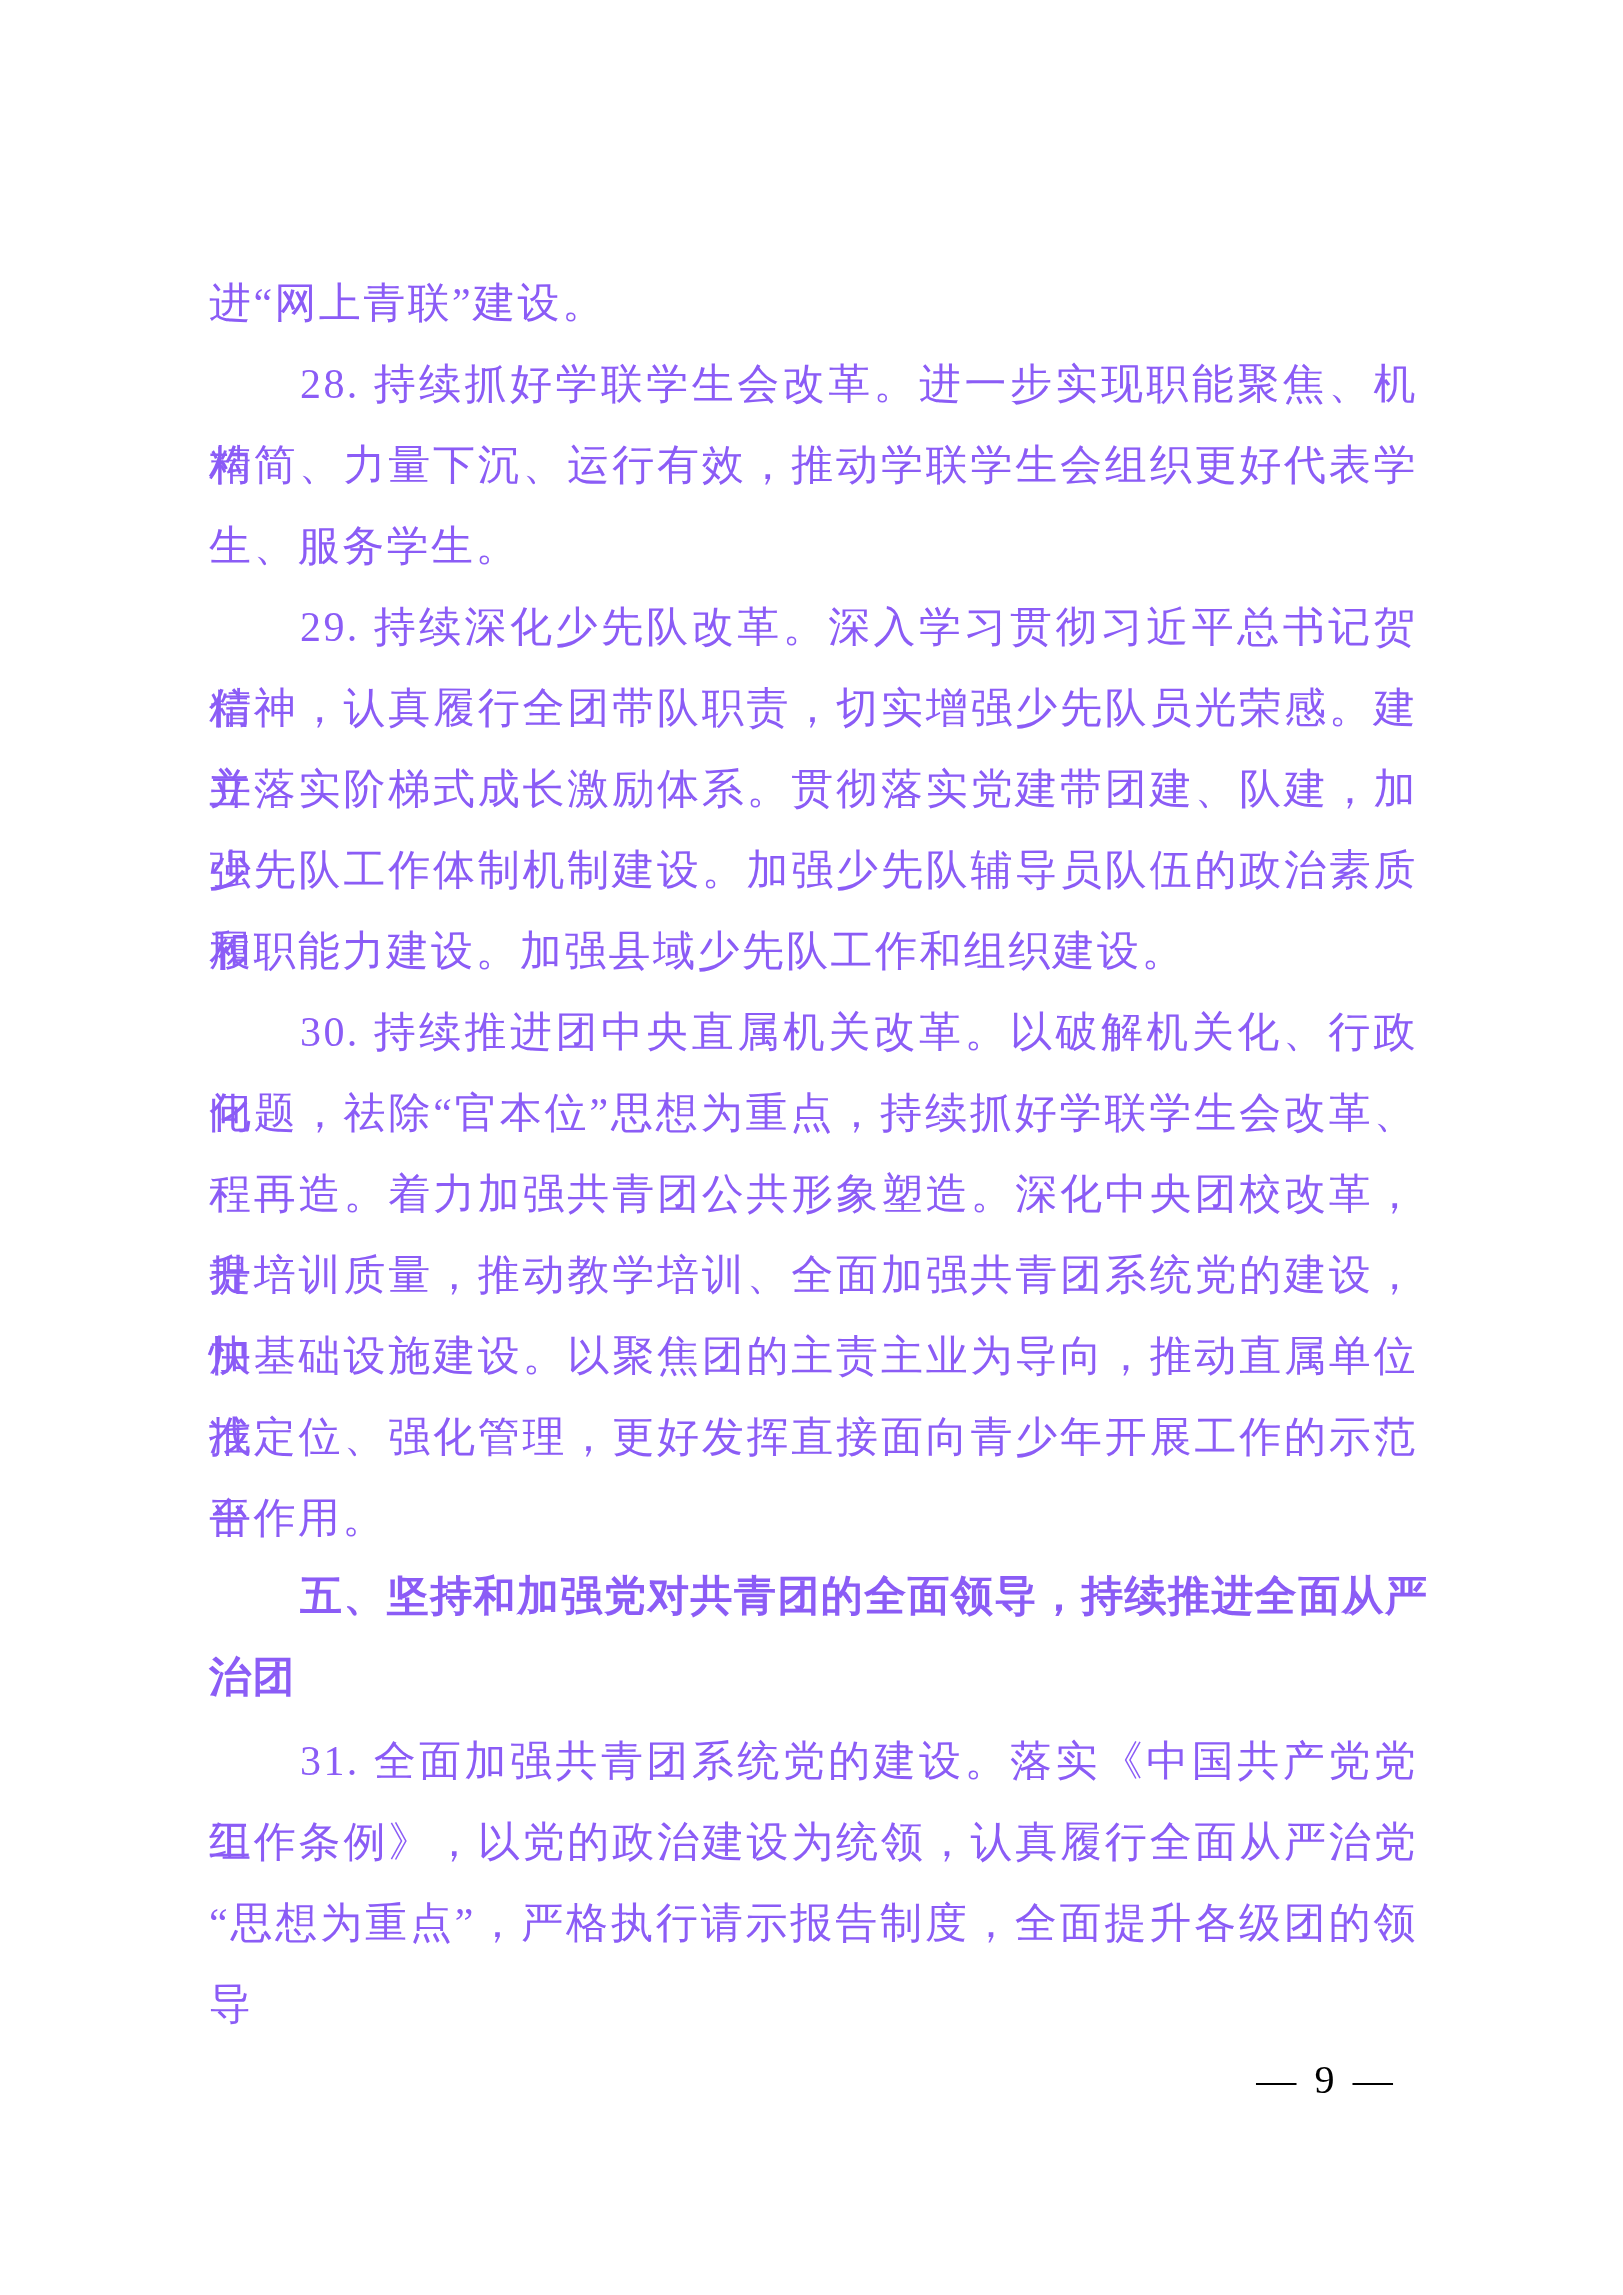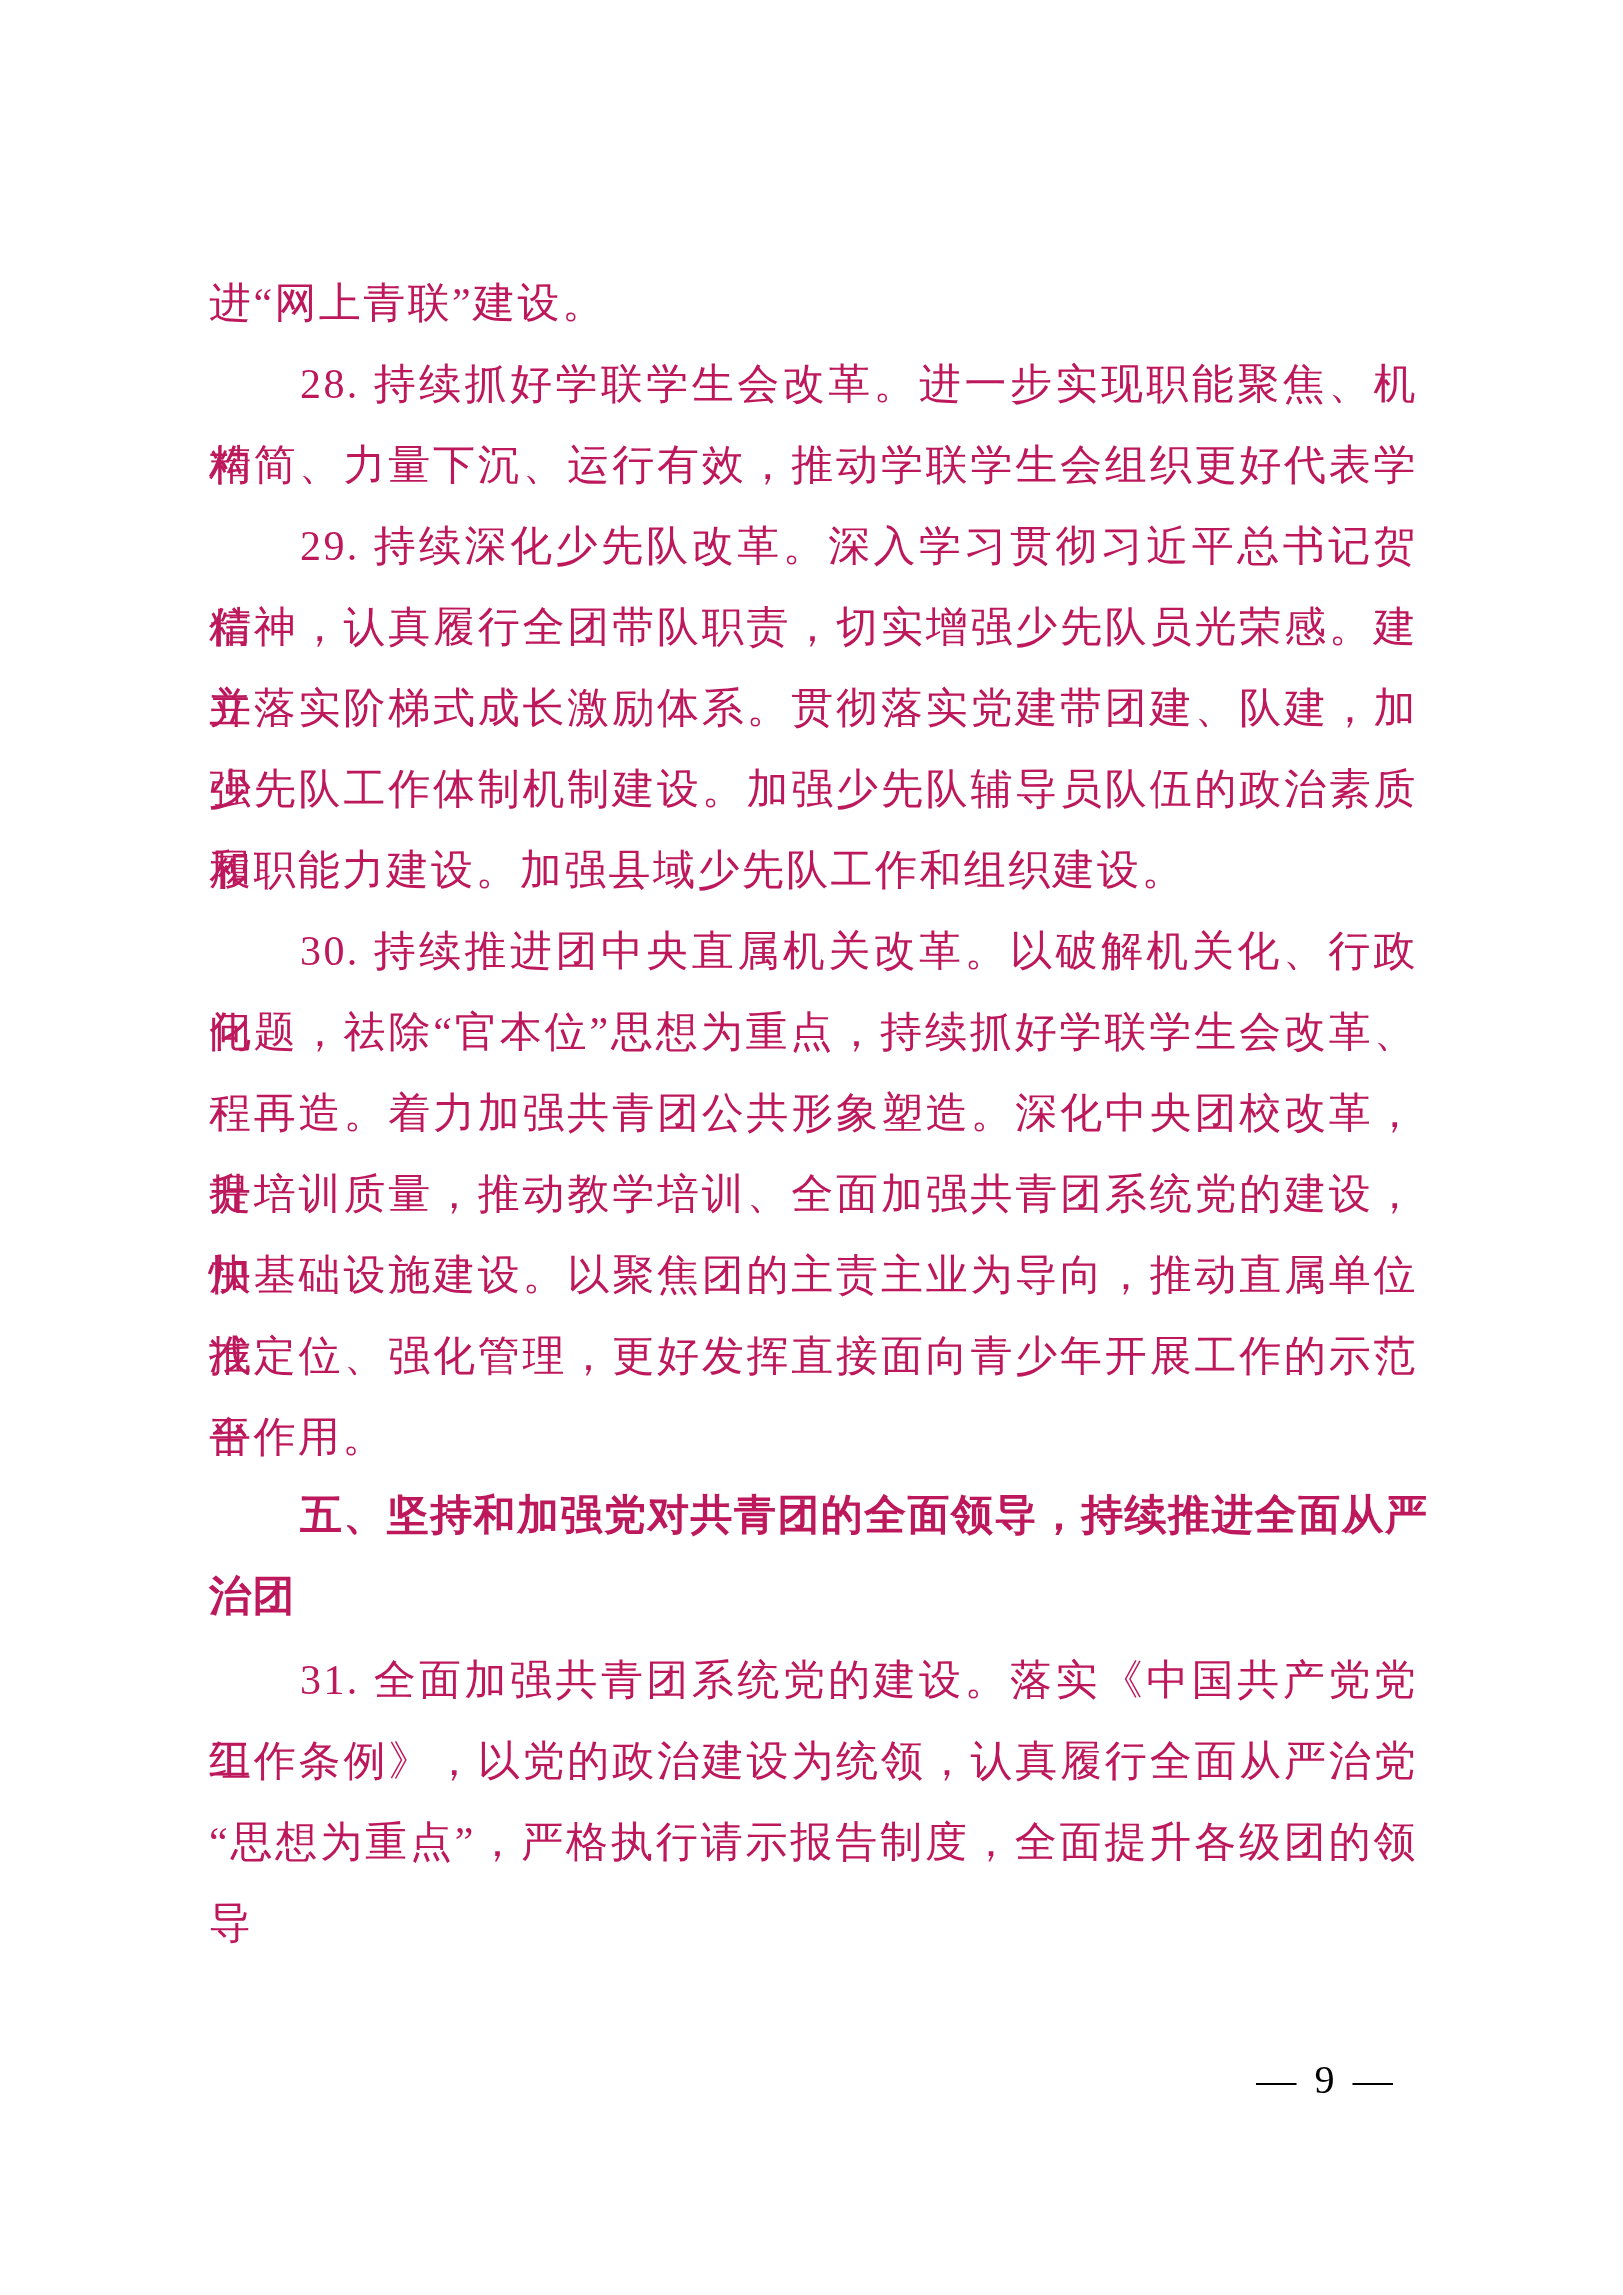--- a/index.html
+++ b/index.html
@@ -27,7 +27,7 @@
     font-size: 42px;
     letter-spacing: 2.4px;
     white-space: nowrap;
-    color: #be185d;
+    color: #8b5cf6;
   }
   .just {
     white-space: normal;

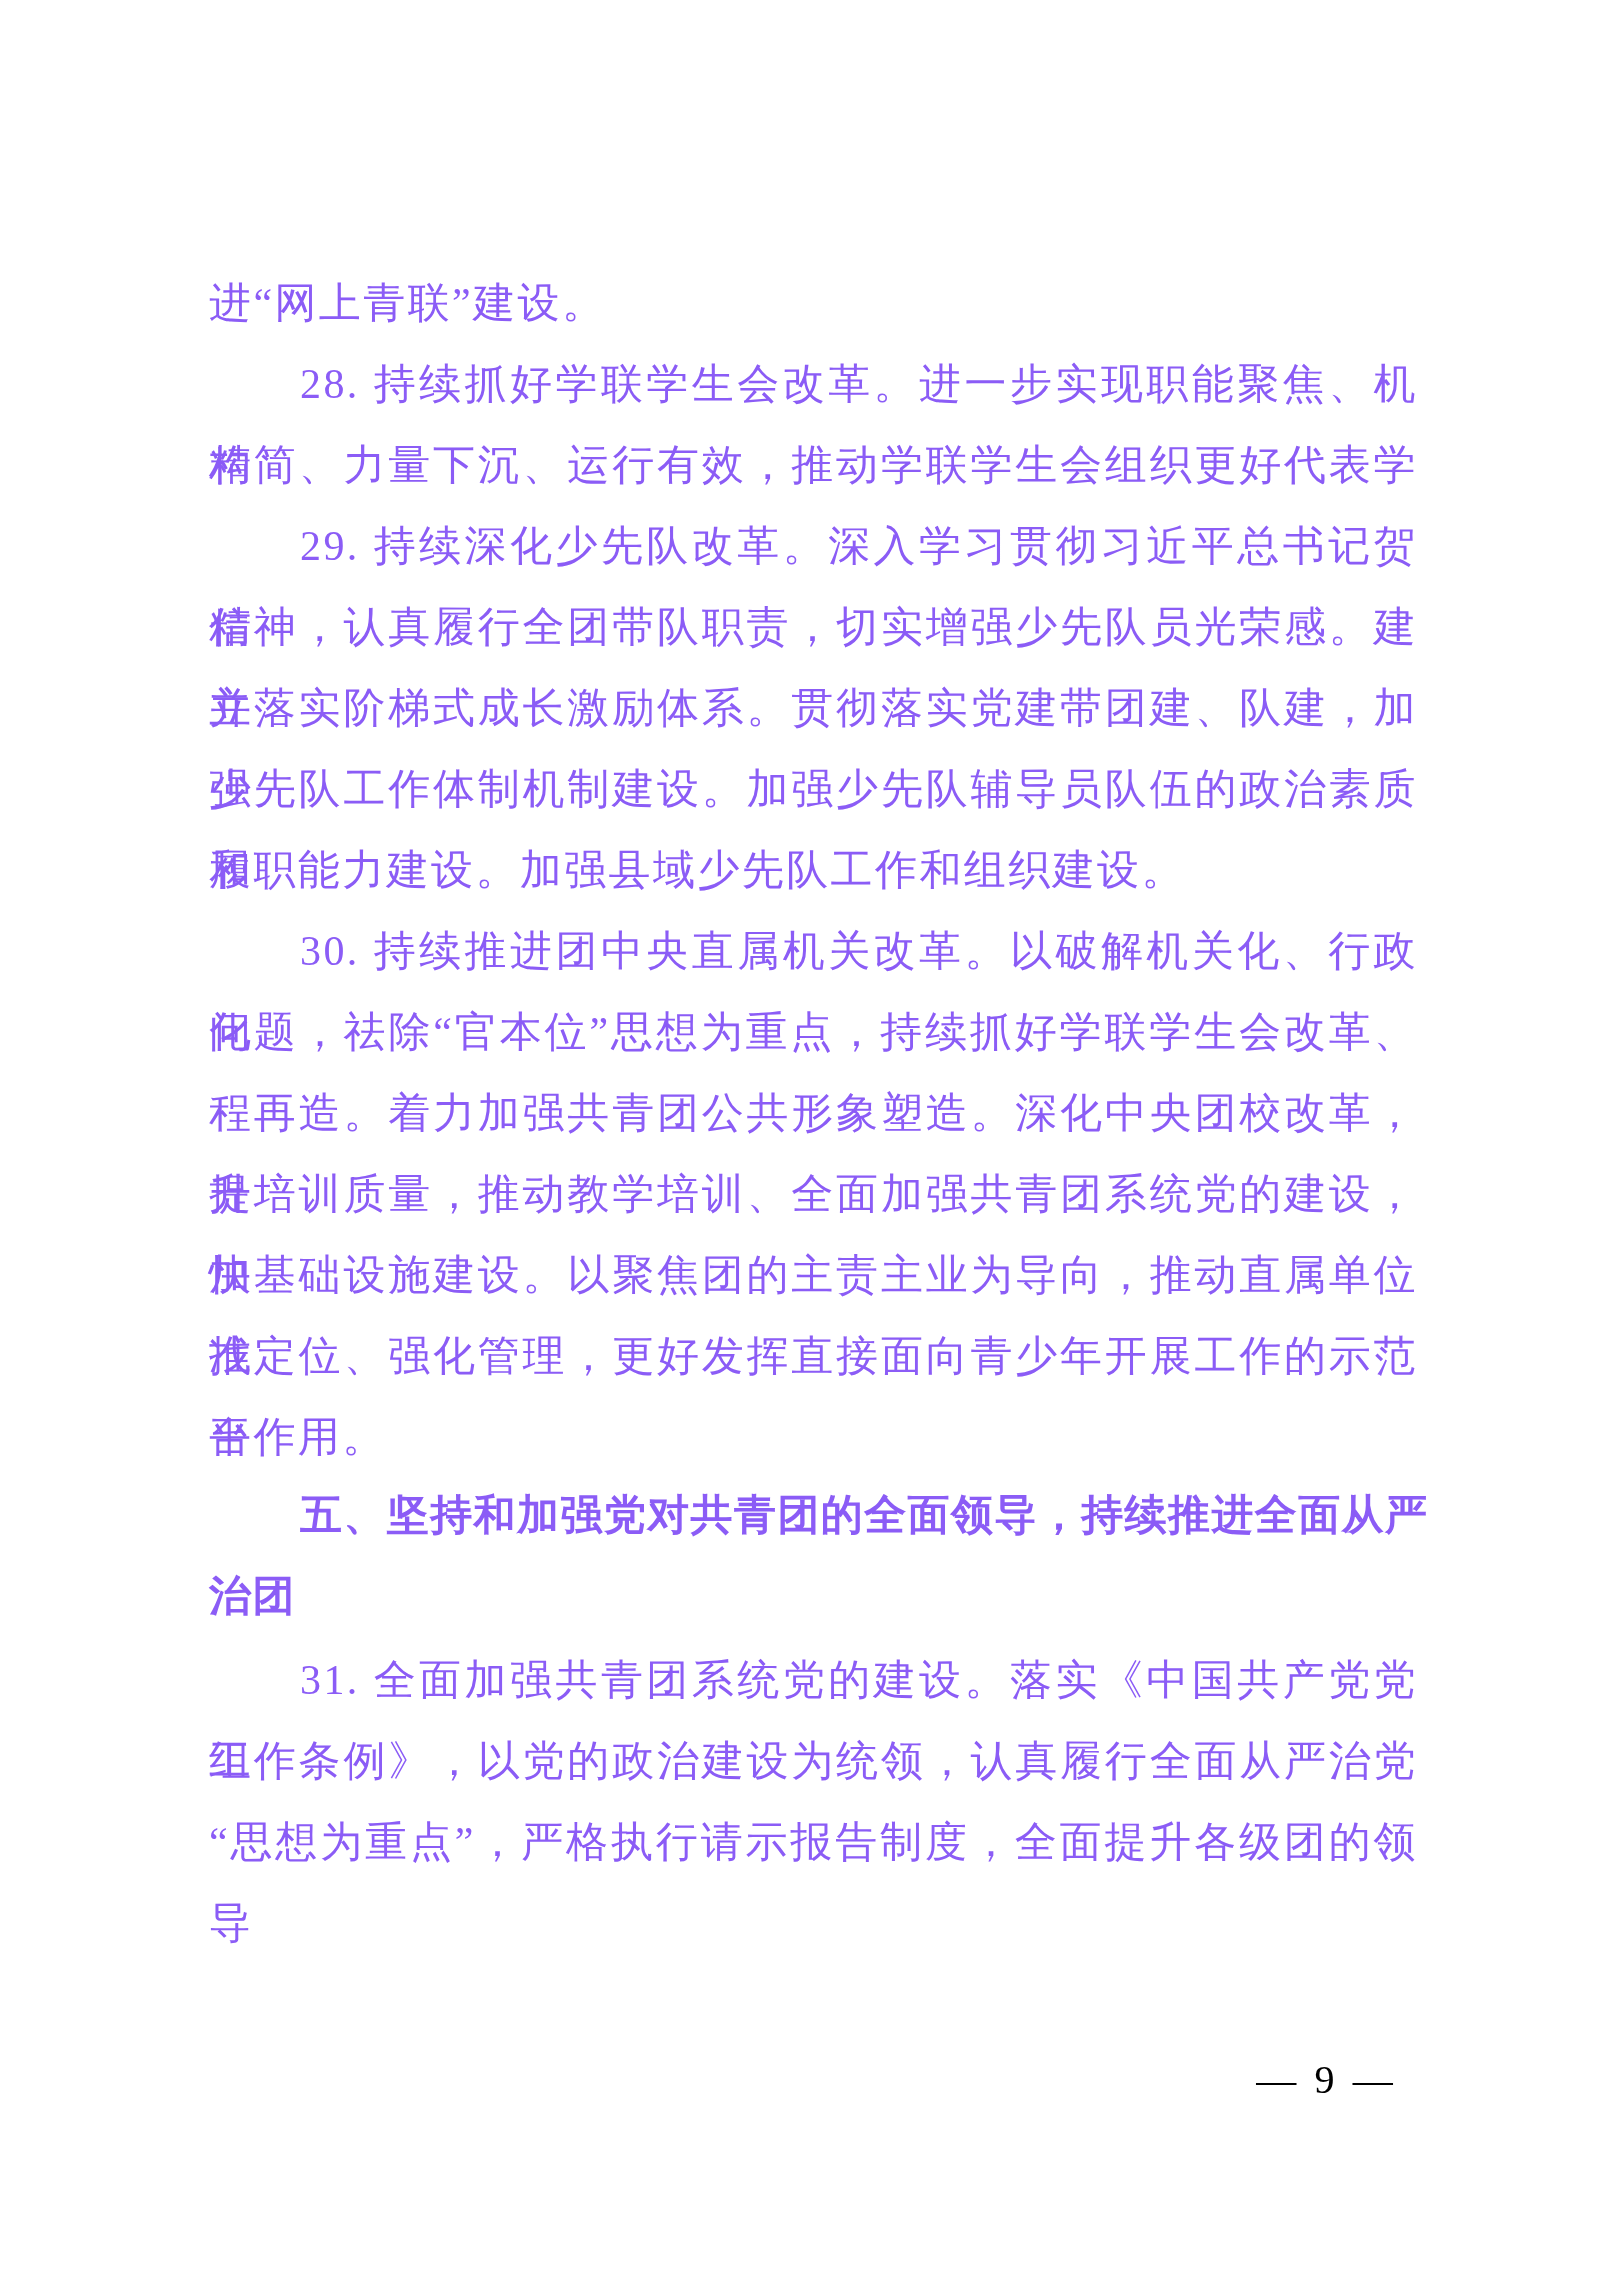--- a/index.html
+++ b/index.html
@@ -63,6 +63,7 @@
   <div class="line">进“网上青联”建设。</div>
   <div class="line just indent">28. 持续抓好学联学生会改革。进一步实现职能聚焦、机构</div>
   <div class="line just">精简、力量下沉、运行有效，推动学联学生会组织更好代表学</div>
+  <div class="line">生、服务学生。</div>
   <div class="line just indent">29. 持续深化少先队改革。深入学习贯彻习近平总书记贺信</div>
   <div class="line just">精神，认真履行全团带队职责，切实增强少先队员光荣感。建立</div>
   <div class="line just">并落实阶梯式成长激励体系。贯彻落实党建带团建、队建，加强</div>

